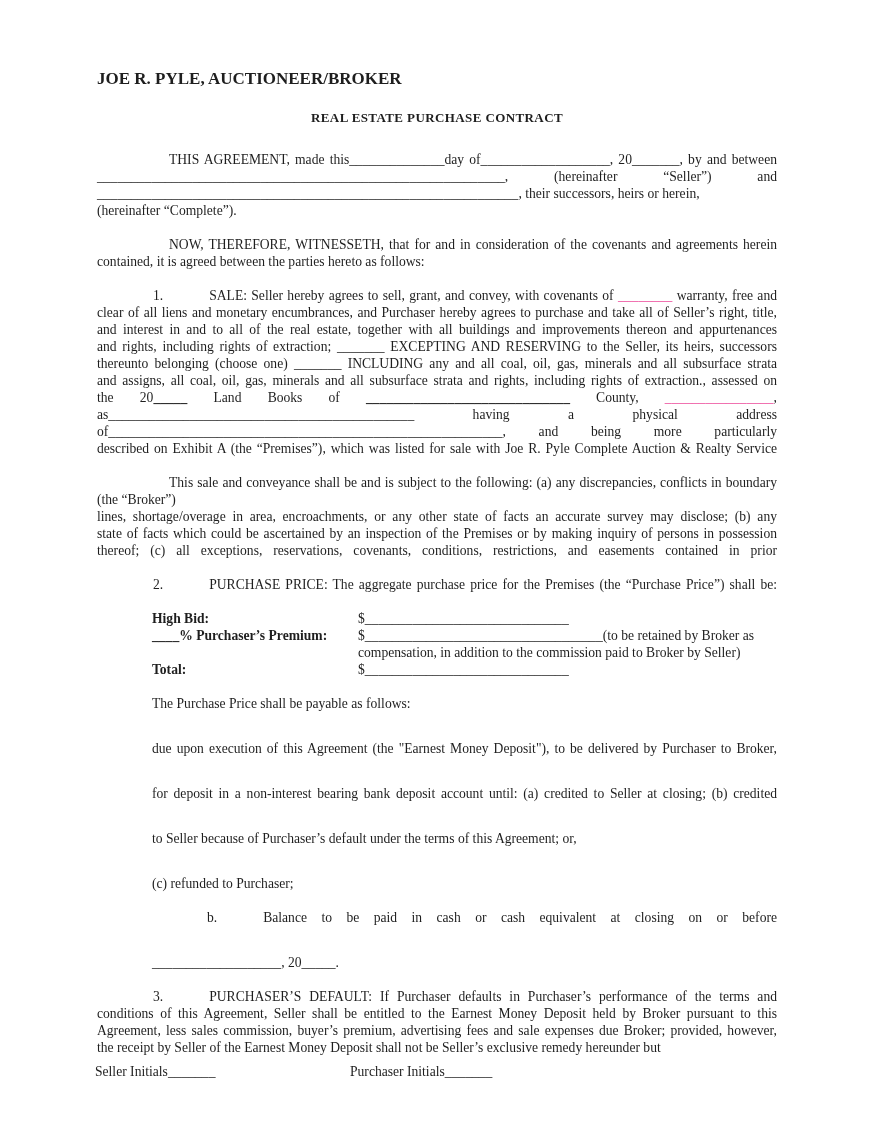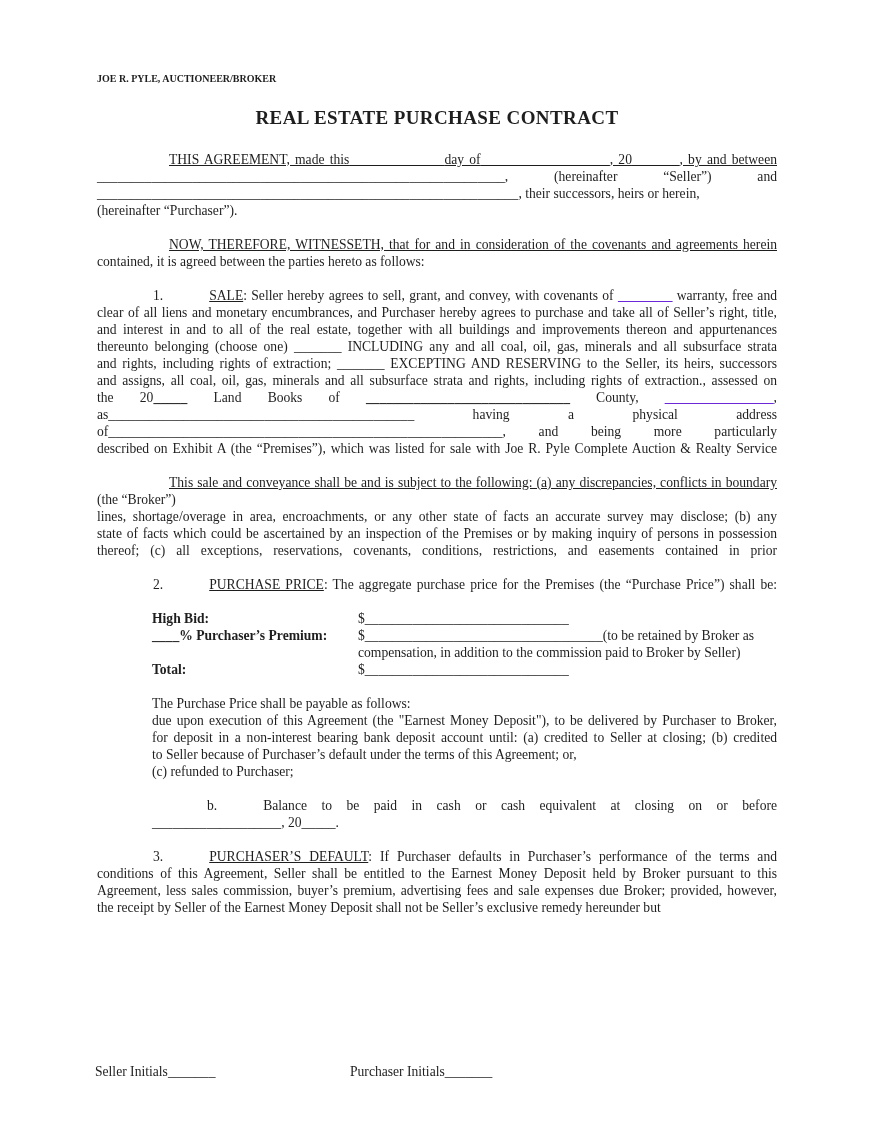--- a/index.html
+++ b/index.html
@@ -17,7 +17,7 @@
   .u{text-decoration:underline;}
   .b{font-weight:bold;}
   .g{color:#6d28d9;text-decoration:underline;}
-  .hdr{font-weight:bold;font-size:10px;line-height:17px;}
+  .hdr{font-weight:bold;font-size:17px;line-height:17px;}
   .ttl{font-weight:bold;font-size:19px;line-height:17px;text-align:center;
        letter-spacing:0.4px;margin-top:22px;}
   .mt{margin-top:17px;}

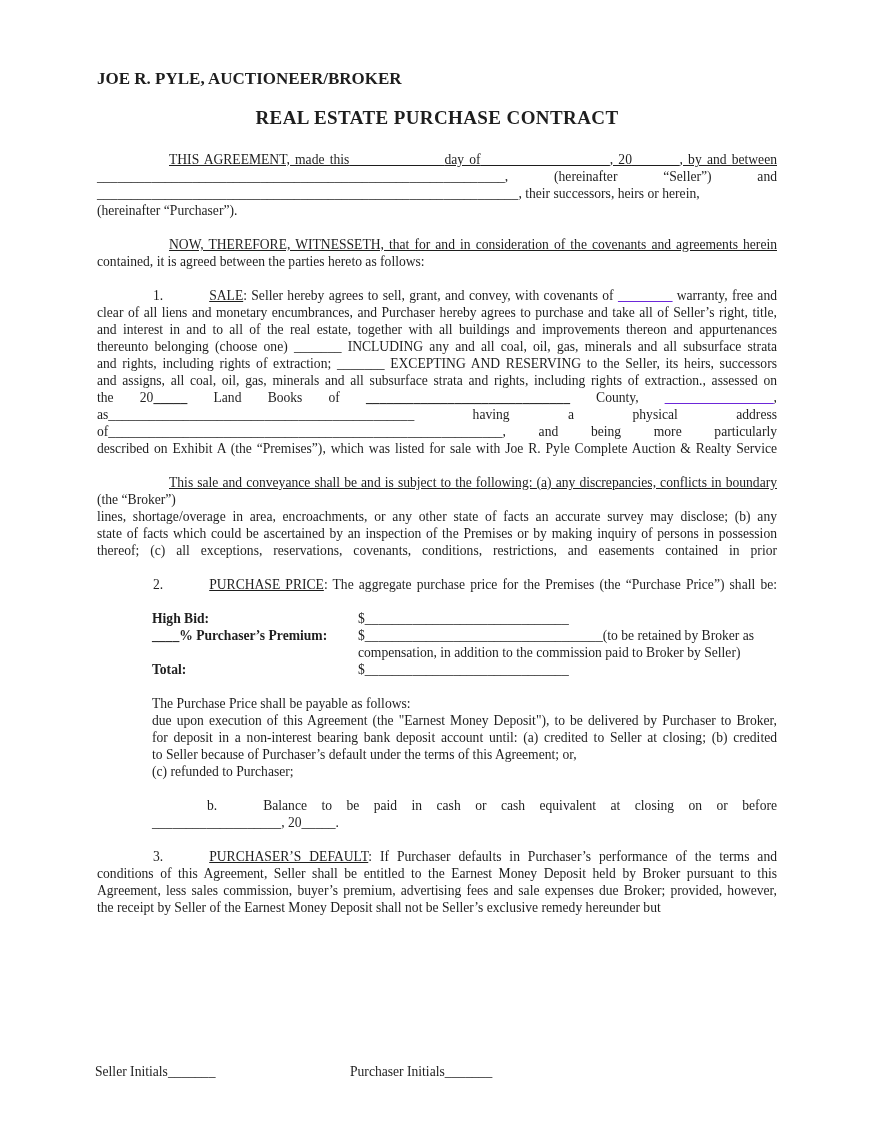--- a/index.html
+++ b/index.html
@@ -18,7 +18,7 @@
   .b{font-weight:bold;}
   .g{color:#6d28d9;text-decoration:underline;}
   .hdr{font-weight:bold;font-size:17px;line-height:17px;}
-  .ttl{font-weight:bold;font-size:19px;line-height:17px;text-align:center;
+  .ttl{font-weight:bold;font-size:13px;line-height:17px;text-align:center;
        letter-spacing:0.4px;margin-top:22px;}
   .mt{margin-top:17px;}
   .mt2{margin-top:25px;}

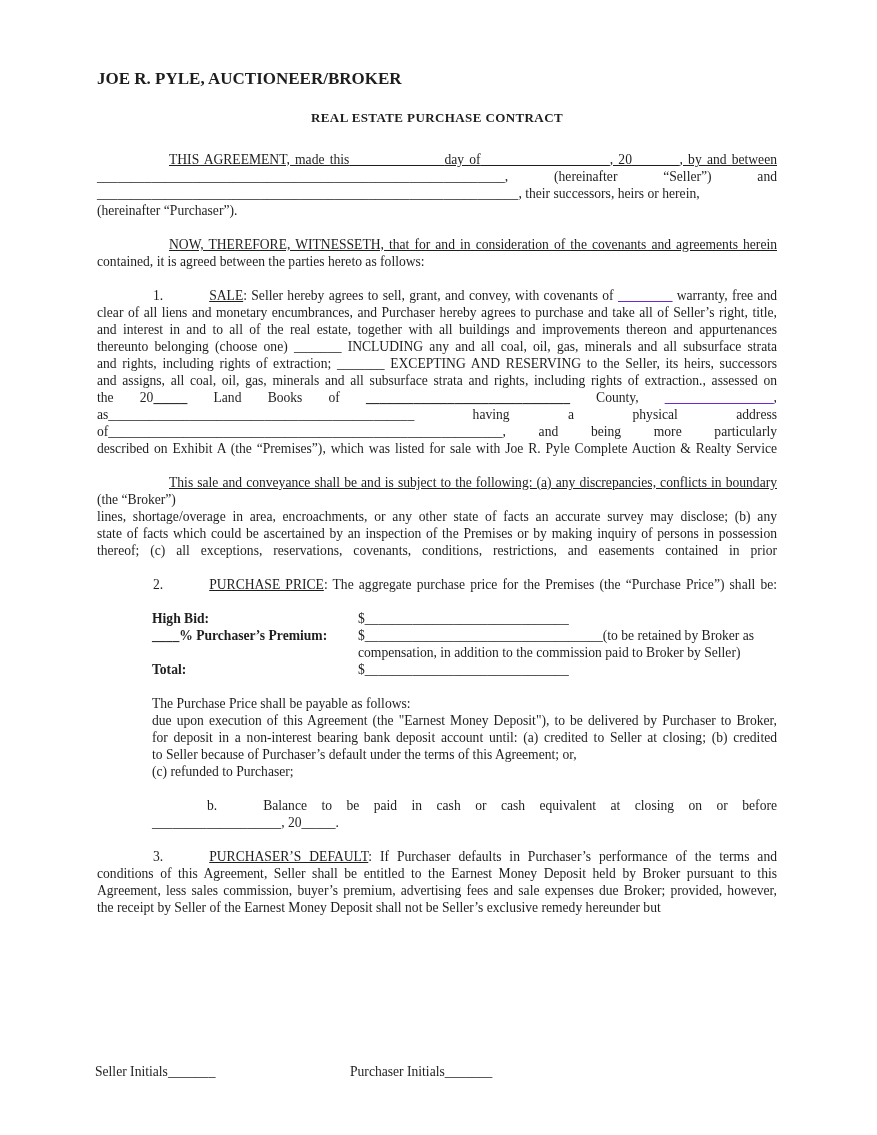--- a/index.html
+++ b/index.html
@@ -9,7 +9,7 @@
   .content{position:absolute;left:97px;top:70px;width:680px;}
   .ln{line-height:17px;min-height:17px;}
   .j{text-align:justify;text-align-last:justify;}
-  .i1{padding-left:72px;text-decoration:underline;}   
+  .i1{padding-left:72px;}   
   .i2{padding-left:56px;}   
   .i3{padding-left:110px;}  
   .p2{padding-left:55px;}   

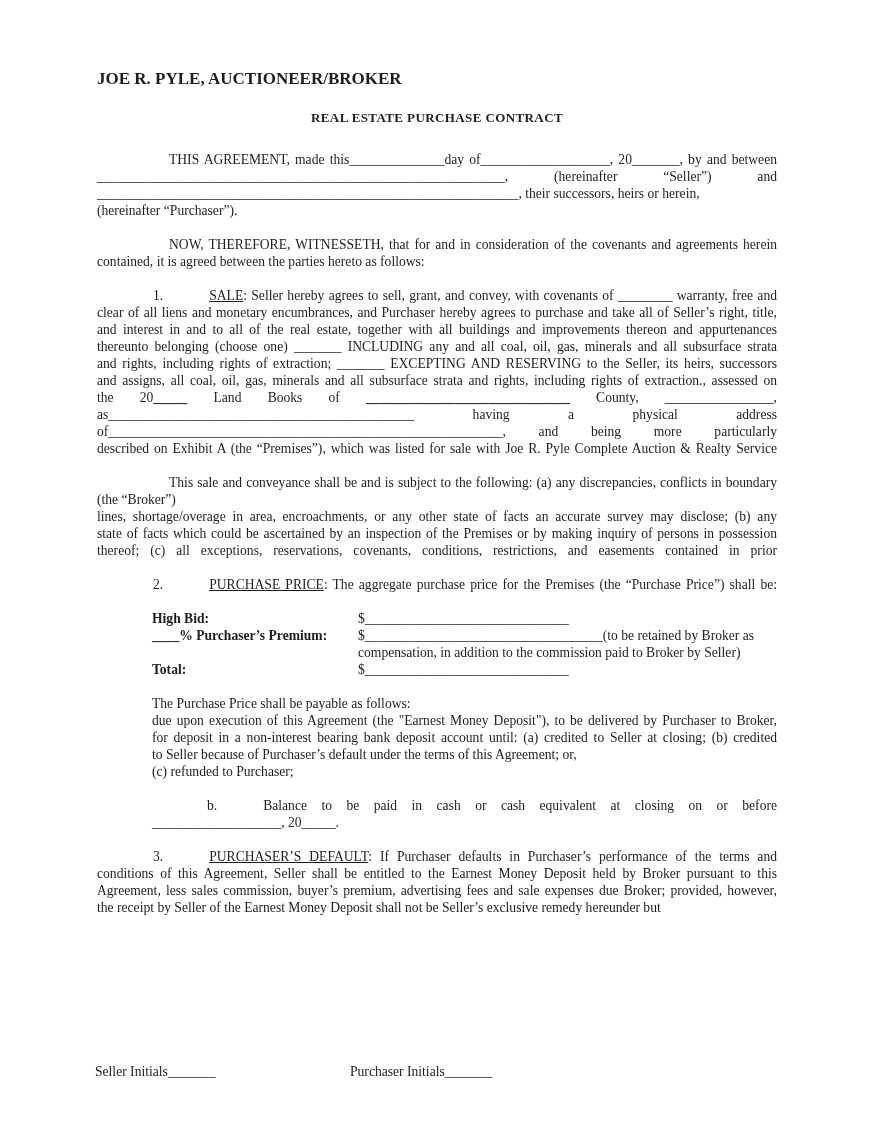--- a/index.html
+++ b/index.html
@@ -41,7 +41,7 @@
     <div class="ln j i1 mt2"><span>THIS AGREEMENT, made this</span><span>______________</span><span>day of</span><span>___________________</span><span>, 20</span><span>_______</span><span>, by and between</span></div>
     <div class="ln j"><span>____________________________________________________________</span><span>, (hereinafter “Seller”) and</span></div>
     <div class="ln"><span>______________________________________________________________</span><span>, their successors, heirs or herein,</span></div>
-    <div class="ln">(hereinafter “Purchaser”).</div>
+    <div class="ln">(hereinafter “Complete”).</div>
 
     <div class="ln j i1 mt">NOW, THEREFORE, WITNESSETH, that for and in consideration of the covenants and agreements herein</div>
     <div class="ln">contained, it is agreed between the parties hereto as follows:</div>

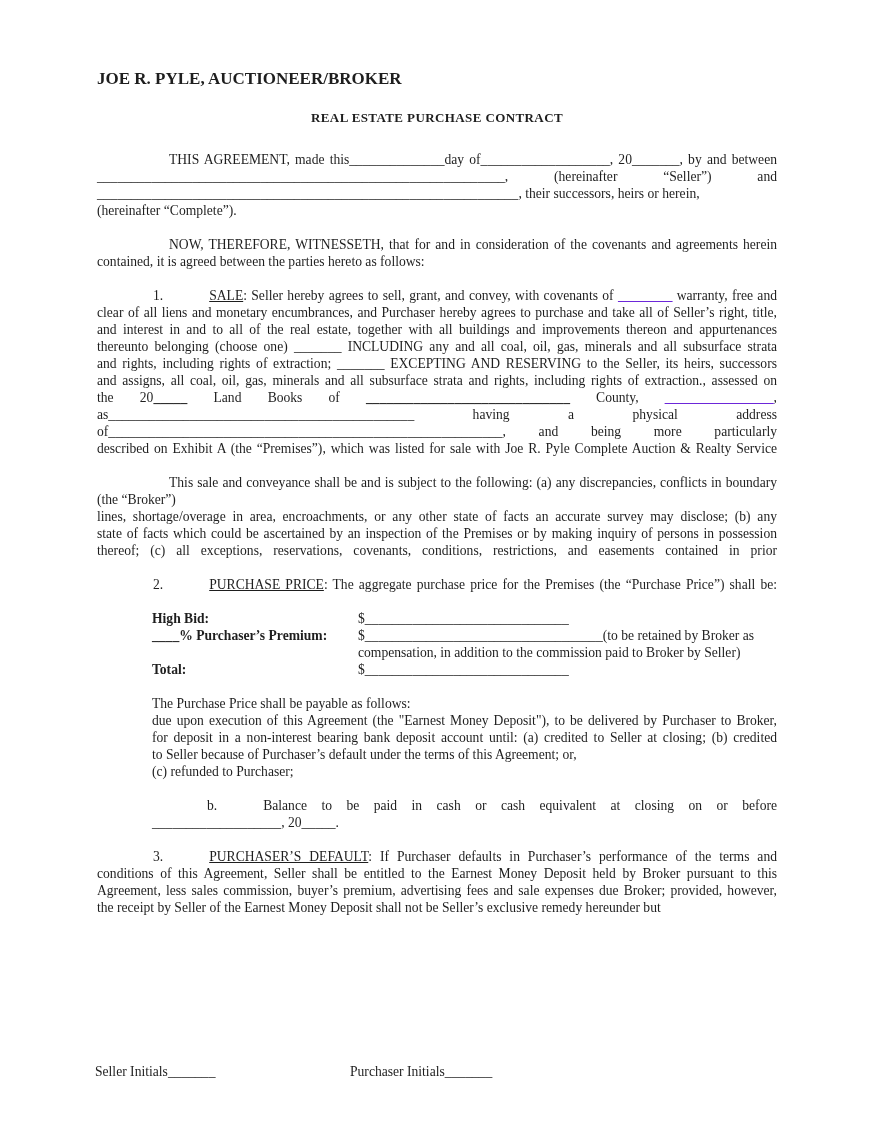--- a/index.html
+++ b/index.html
@@ -14,7 +14,7 @@
   .i3{padding-left:110px;}  
   .p2{padding-left:55px;}   
   .tb{display:inline-block;width:46px;}
-  .u{text-decoration:underline;}
+  .u{}
   .b{font-weight:bold;}
   .g{color:#6d28d9;text-decoration:underline;}
   .hdr{font-weight:bold;font-size:17px;line-height:17px;}

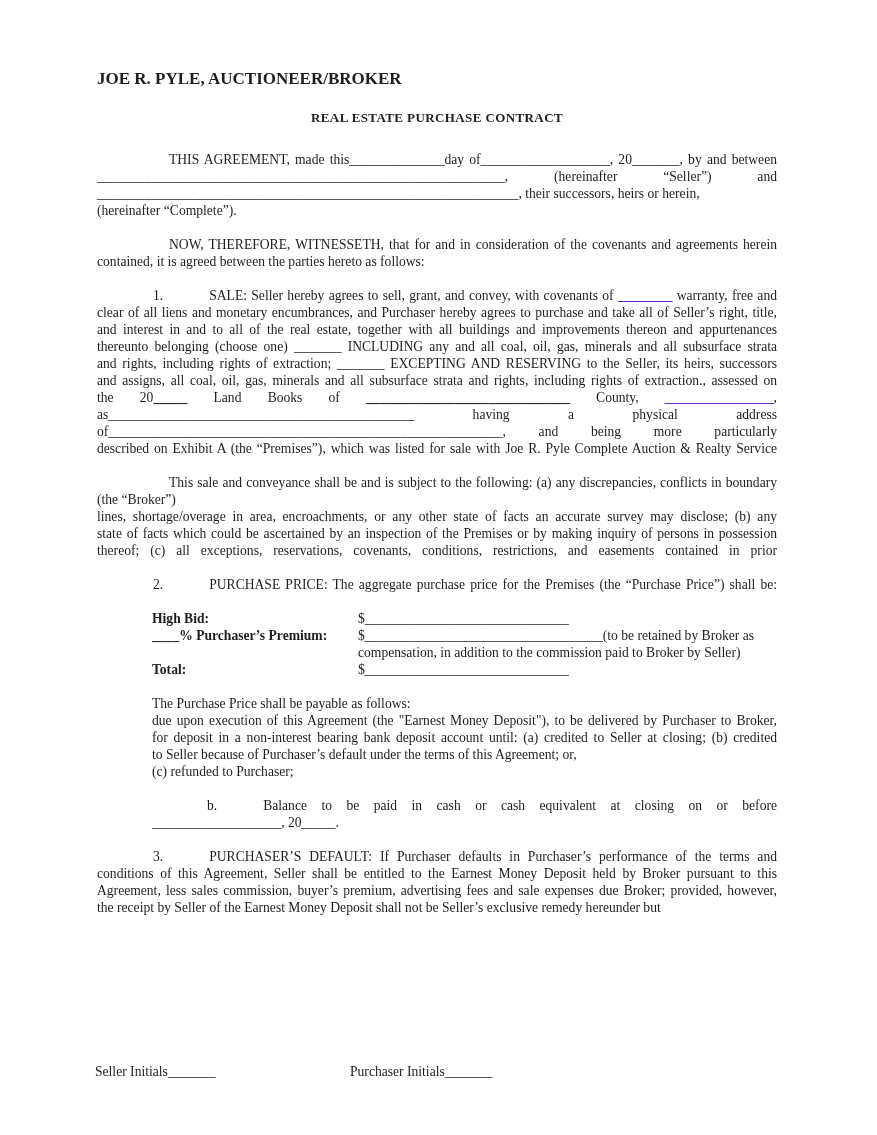--- a/index.html
+++ b/index.html
@@ -16,7 +16,7 @@
   .tb{display:inline-block;width:46px;}
   .u{}
   .b{font-weight:bold;}
-  .g{color:#6d28d9;text-decoration:underline;}
+  .g{color:#ec4899;}
   .hdr{font-weight:bold;font-size:17px;line-height:17px;}
   .ttl{font-weight:bold;font-size:13px;line-height:17px;text-align:center;
        letter-spacing:0.4px;margin-top:22px;}

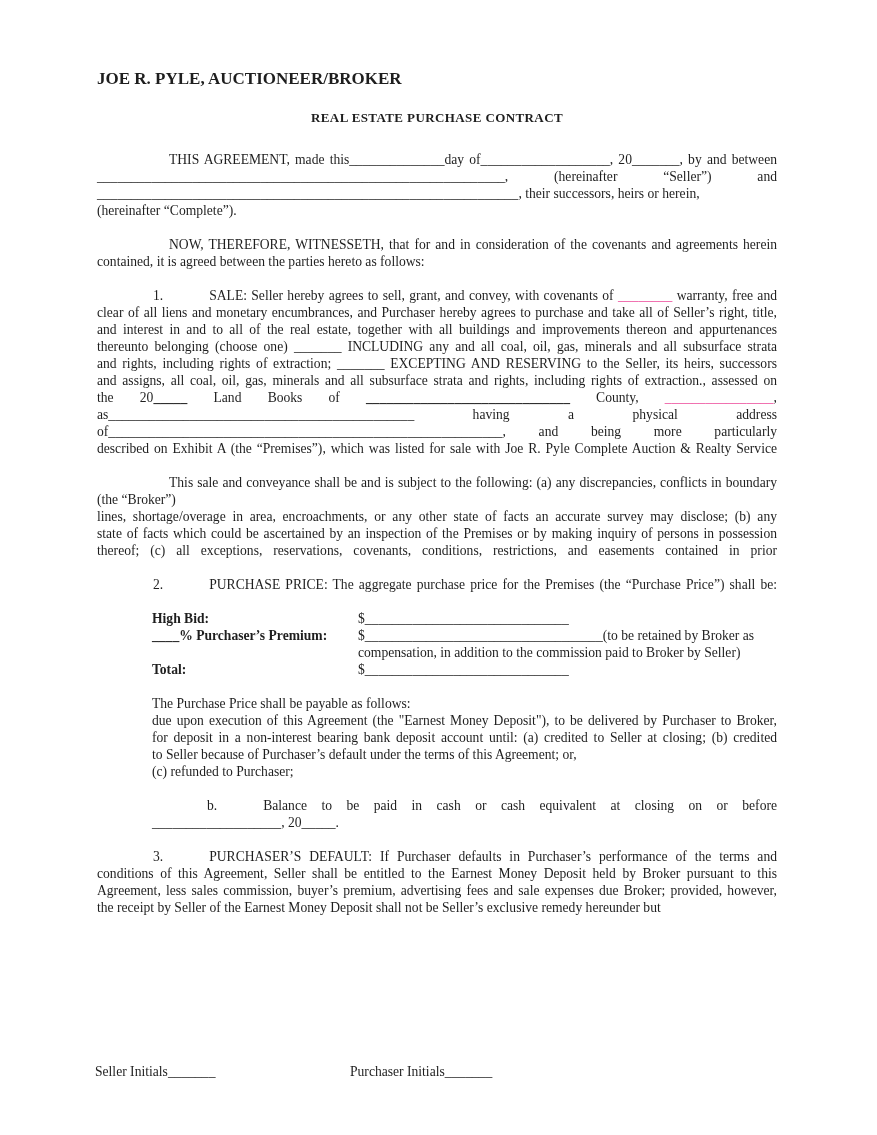--- a/index.html
+++ b/index.html
@@ -49,8 +49,8 @@
     <div class="ln j i2 mt"><span>1.</span><span class="tb"></span><span class="u">SALE</span><span>: Seller hereby agrees to sell, grant, and convey, with covenants of </span><span class="g">________</span><span> warranty, free and</span></div>
     <div class="ln j">clear of all liens and monetary encumbrances, and Purchaser hereby agrees to purchase and take all of Seller’s right, title,</div>
     <div class="ln j">and interest in and to all of the real estate, together with all buildings and improvements thereon and appurtenances</div>
+    <div class="ln j"><span>and rights, including rights of extraction; </span><span>_______</span><span> EXCEPTING AND RESERVING to the Seller, its heirs, successors</span></div>
     <div class="ln j"><span>thereunto belonging (choose one) </span><span>_______</span><span> INCLUDING any and all coal, oil, gas, minerals and all subsurface strata</span></div>
-    <div class="ln j"><span>and rights, including rights of extraction; </span><span>_______</span><span> EXCEPTING AND RESERVING to the Seller, its heirs, successors</span></div>
     <div class="ln j">and assigns, all coal, oil, gas, minerals and all subsurface strata and rights, including rights of extraction., assessed on</div>
     <div class="ln j"><span>the 20</span><span class="b">_____</span><span> Land Books of </span><span class="b">______________________________</span><span> County, </span><span class="g">________________</span><span>,</span></div>
     <div class="ln j"><span>as</span><span>_____________________________________________</span><span> having a physical address</span></div>

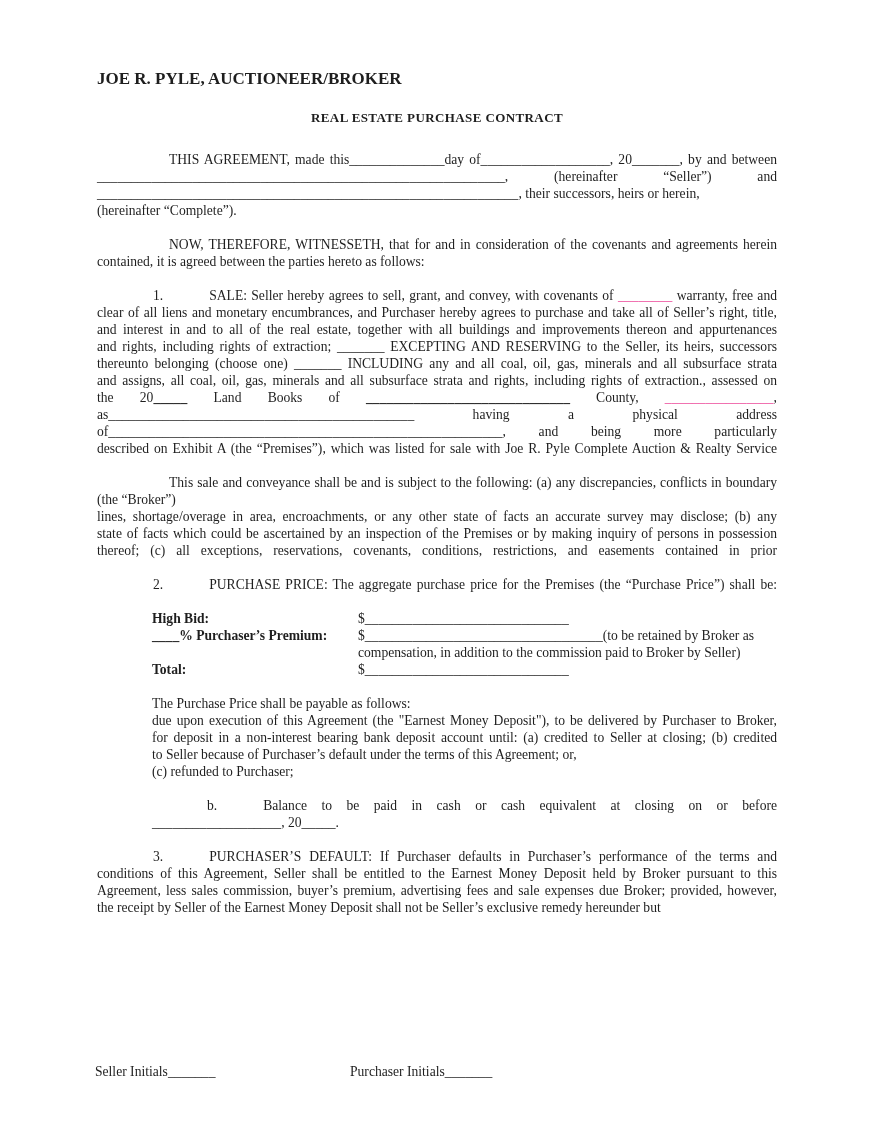--- a/index.html
+++ b/index.html
@@ -12,7 +12,7 @@
   .i1{padding-left:72px;}   
   .i2{padding-left:56px;}   
   .i3{padding-left:110px;}  
-  .p2{padding-left:55px;}   
+  .p2{padding-left:55px;margin-top:28px;}   
   .tb{display:inline-block;width:46px;}
   .u{}
   .b{font-weight:bold;}

